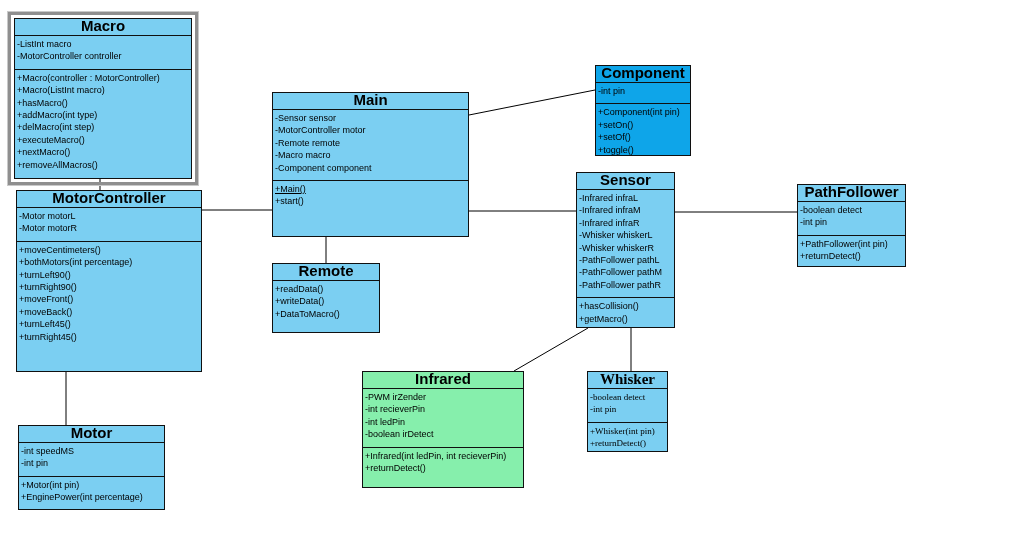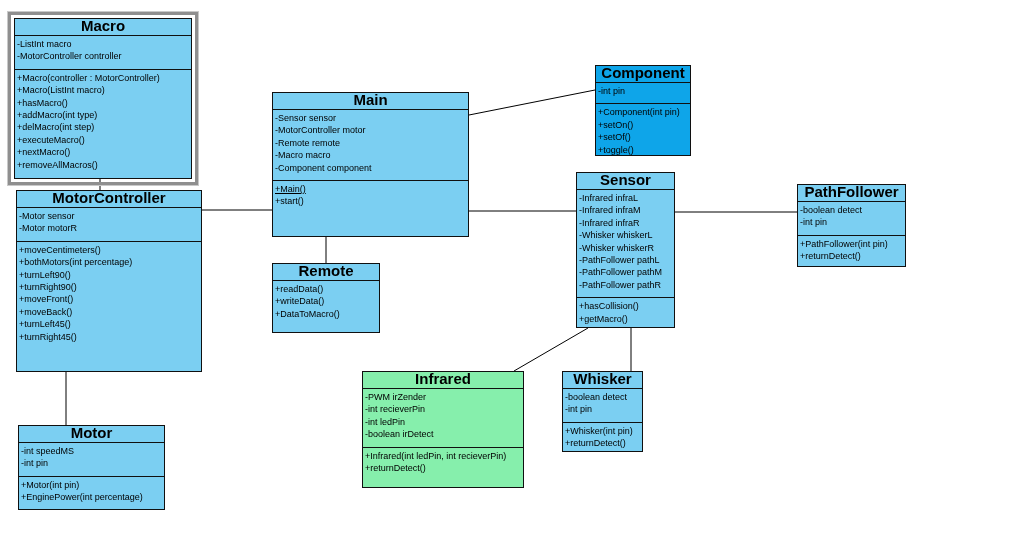--- a/index.html
+++ b/index.html
@@ -93,7 +93,7 @@
     <div class="uml-class" style="left: 16px; top: 190px; width: 186px; height: 182px; background: rgb(123, 207, 242); border-color: rgb(16, 16, 16);">
       <div class="uml-title" style="border-color: rgb(16, 16, 16);">MotorController</div>
       <div class="uml-compartment attrs" style="border-color: rgb(16, 16, 16);">
-        <div class="uml-row">-Motor sensor</div>
+        <div class="uml-row">-Motor motorL</div>
         <div class="uml-row">-Motor motorR</div>
       </div>
       <div class="uml-compartment methods">

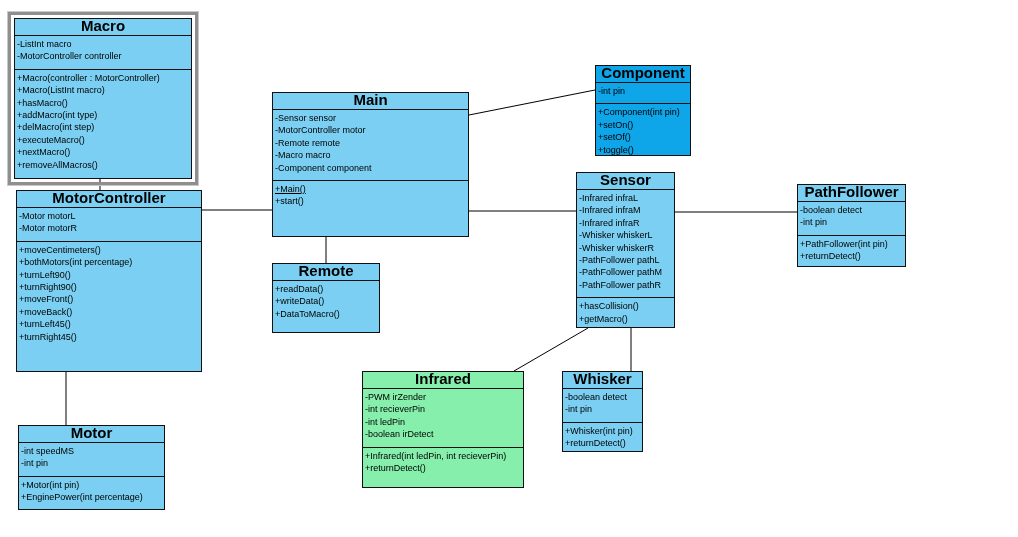--- a/index.html
+++ b/index.html
@@ -193,7 +193,7 @@
         <div class="uml-row">+returnDetect()</div>
       </div>
     </div>
-    <div class="uml-class" style="left: 562px; top: 371px; width: 81px; height: 81px; background: rgb(123, 207, 242); border-color: rgb(16, 16, 16);">
+    <div class="uml-class" style="left: 587px; top: 371px; width: 81px; height: 81px; background: rgb(123, 207, 242); border-color: rgb(16, 16, 16); font-family: Liberation Serif, serif;">
       <div class="uml-title" style="border-color: rgb(16, 16, 16);">Whisker</div>
       <div class="uml-compartment attrs" style="border-color: rgb(16, 16, 16);">
         <div class="uml-row">-boolean detect</div>

